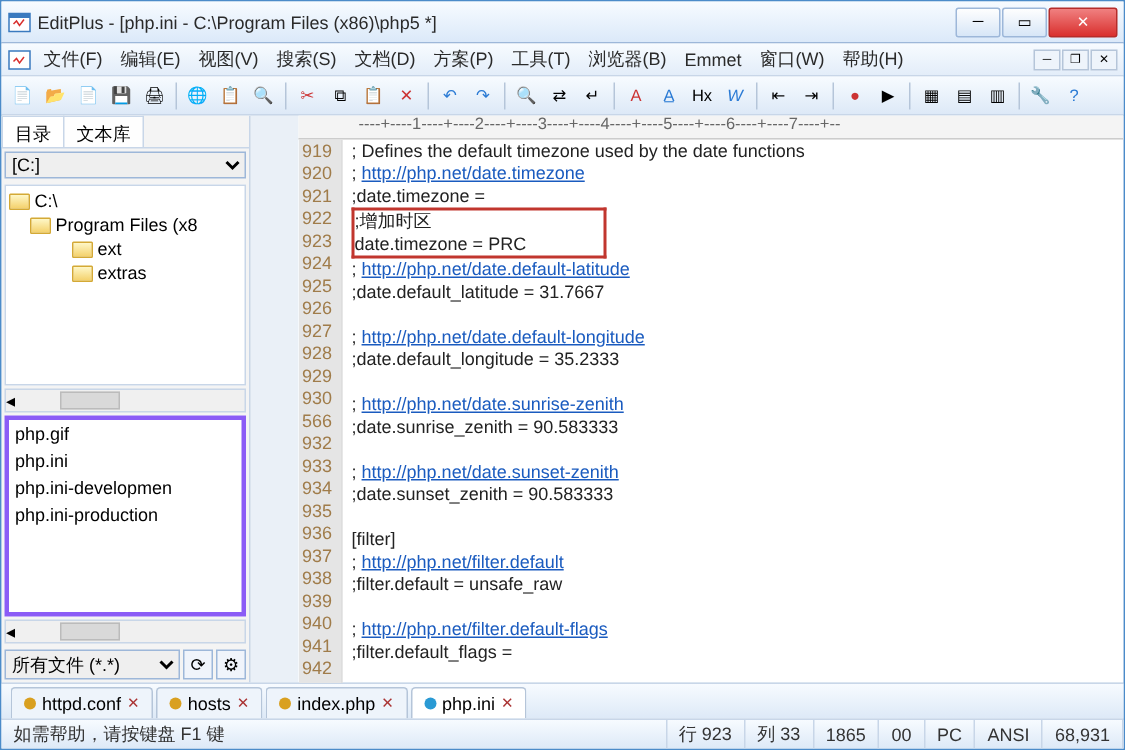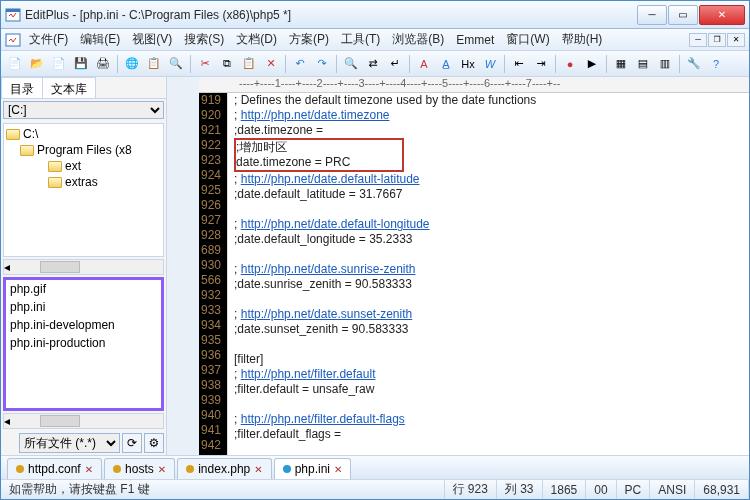--- a/index.html
+++ b/index.html
@@ -40,7 +40,7 @@
 .editor { flex: 1; display: flex; flex-direction: column; background: #fff; }
 .ruler { height: 16px; background: #f4f4f4; border-bottom: 1px solid #ccc; font-family: Liberation Sans, sans-serif; font-size: 11px; color: #666; white-space: pre; padding-left: 40px; overflow: hidden; }
 .code { flex: 1; display: flex; overflow: auto; font-family: Consolas, "Courier New", monospace; font-size: 12px; line-height: 15px; }
-.gutter { background: #000000; color: #a07c4a; text-align: center; padding: 0 6px 0 2px; border-right: 1px solid #ddd; user-select: none; }
+.gutter { background: #e5e5e5; color: #a07c4a; text-align: center; padding: 0 6px 0 2px; border-right: 1px solid #ddd; user-select: none; }
 .lines { padding-left: 6px; white-space: pre; color: #222; }
 .lines .link { color: #1a5bbf; text-decoration: underline; cursor: pointer; }
 .doc-tabs { height: 24px; background: linear-gradient(#f7fbff,#dde9f7); display: flex; align-items: flex-end; padding: 0 6px; border-top: 1px solid #c8d6e8; gap: 2px; }

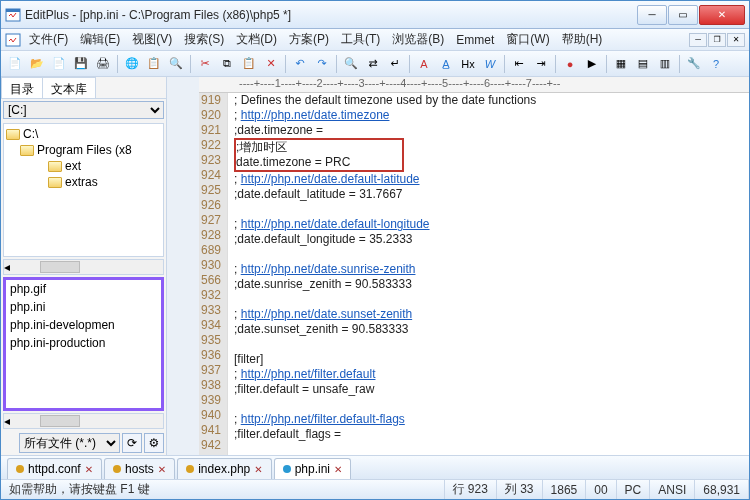--- a/index.html
+++ b/index.html
@@ -186,7 +186,7 @@
             <div>926</div>
             <div>927</div>
             <div>928</div>
-            <div>689</div>
+            <div>929</div>
             <div>930</div>
             <div>566</div>
             <div>932</div>

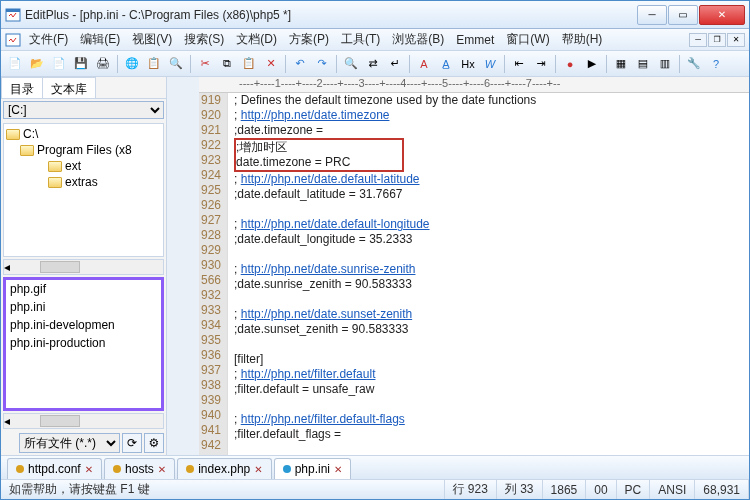--- a/index.html
+++ b/index.html
@@ -35,7 +35,7 @@
 .filelist { flex: 1; background: #fff; border: 3px solid #8b5cf6; margin: 0 2px 2px; overflow: auto; }
 .filelist div { padding: 2px 4px; cursor: pointer; }
 .filter { padding: 2px; display: flex; }
-.filter select { flex: 1; border: 1px solid #9db7d9; height: 20px; margin-left: 16px; }
+.filter select { flex: 1; border: 1px solid #9db7d9; height: 20px; }
 .filter .fbtn { width: 20px; height: 20px; border: 1px solid #9db7d9; margin-left: 2px; background: #f0f4fb; display: flex; align-items: center; justify-content: center; cursor: pointer; }
 .editor { flex: 1; display: flex; flex-direction: column; background: #fff; }
 .ruler { height: 16px; background: #f4f4f4; border-bottom: 1px solid #ccc; font-family: Liberation Sans, sans-serif; font-size: 11px; color: #666; white-space: pre; padding-left: 40px; overflow: hidden; }

